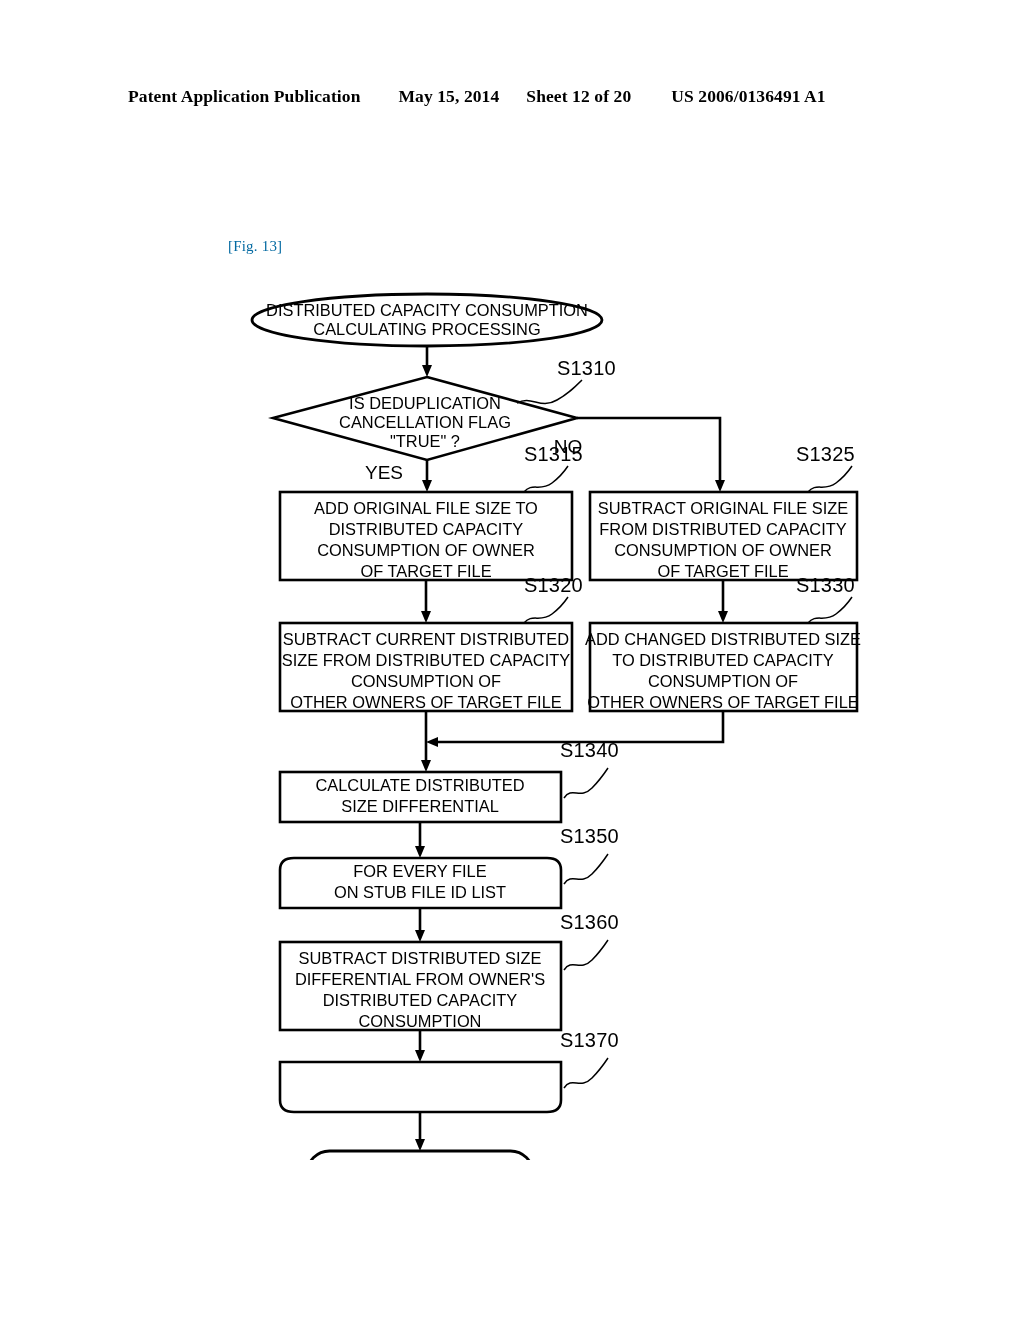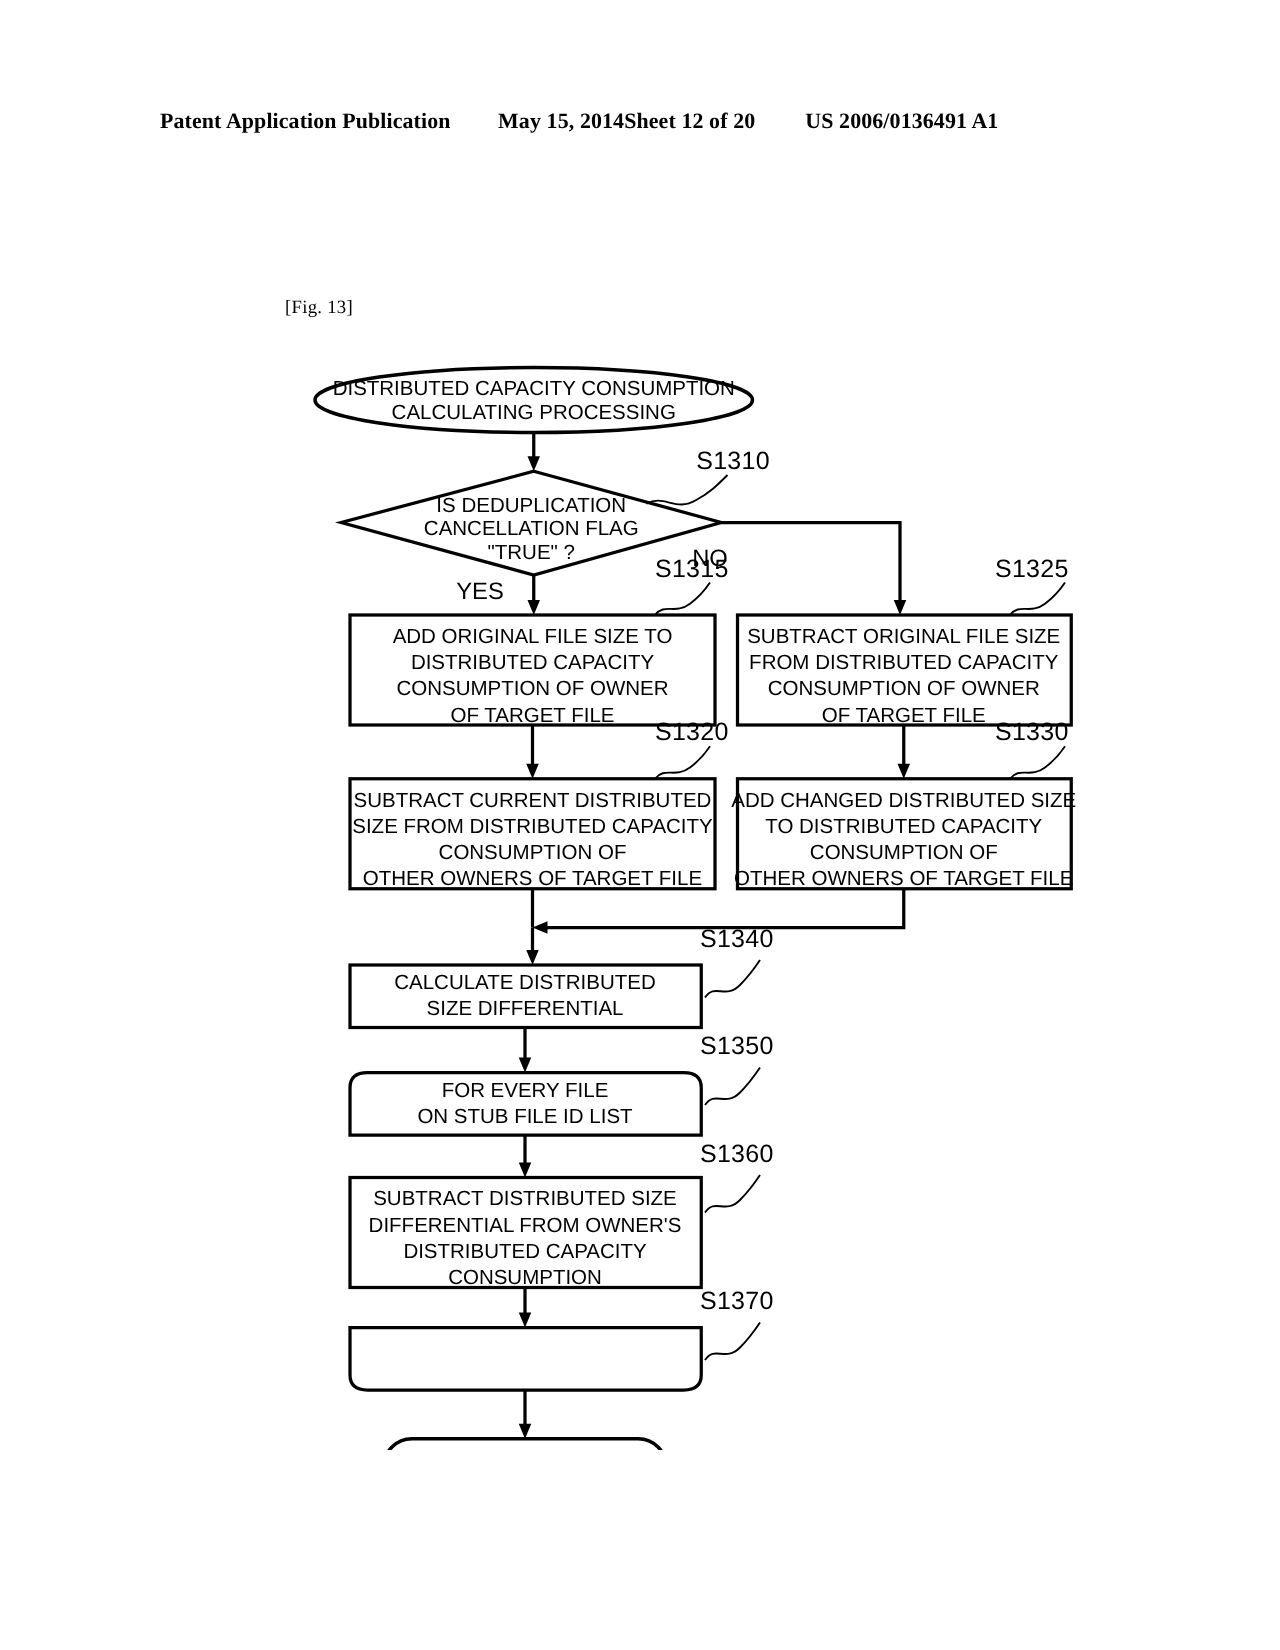--- a/index.html
+++ b/index.html
@@ -41,7 +41,7 @@
     white-space: nowrap;
   }
   .hdr-title { margin-right: 38px; }
-  .hdr-date  { }
+  .hdr-date  { margin-right: 11px; }
   .hdr-sheet { margin-right: 40px; }
   .hdr-number { }
 

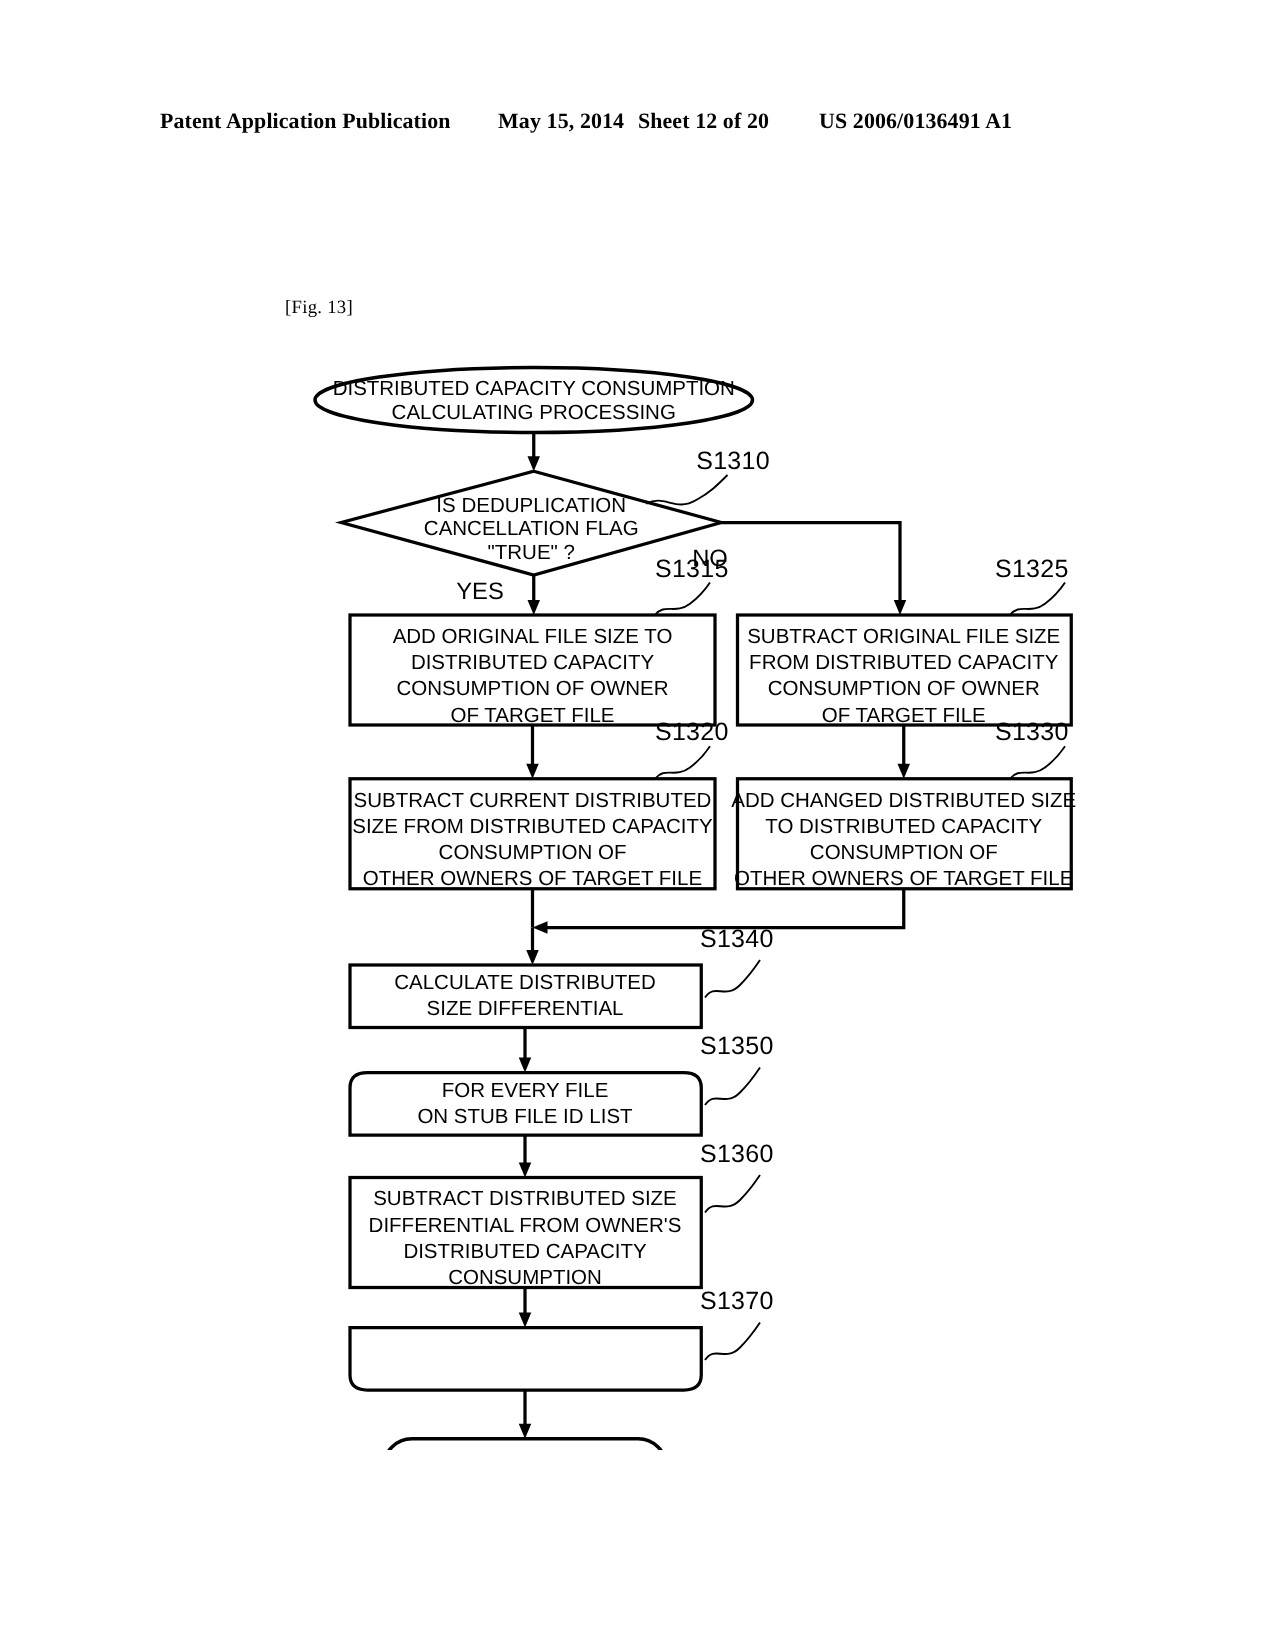--- a/index.html
+++ b/index.html
@@ -42,7 +42,7 @@
   }
   .hdr-title { margin-right: 38px; }
   .hdr-date  { margin-right: 11px; }
-  .hdr-sheet { margin-right: 40px; }
+  .hdr-sheet { margin-right: 40px; margin-left: 16px; }
   .hdr-number { }
 
   

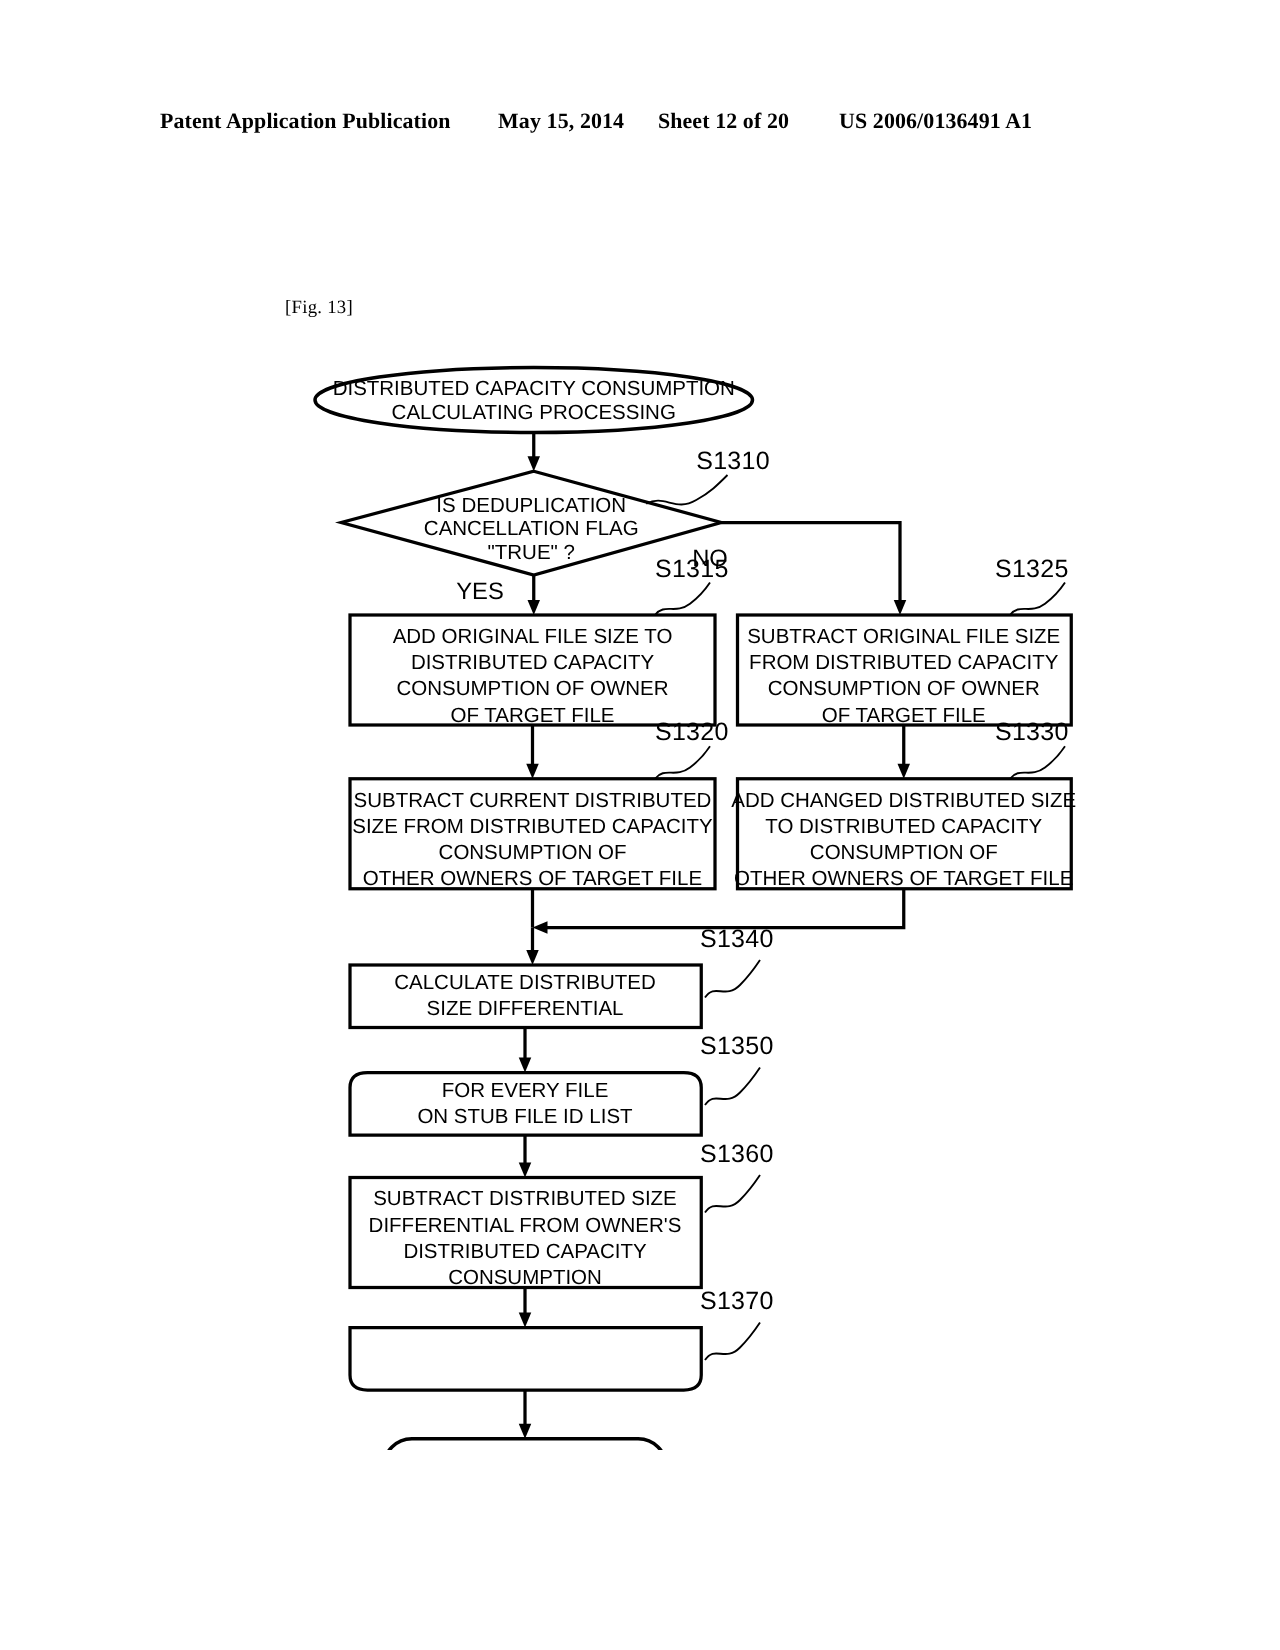--- a/index.html
+++ b/index.html
@@ -52,7 +52,7 @@
     top: 238px;
     font-family: "Liberation Serif", serif;
     font-size: 15px;
-    color: #000000;
+    color: #0369a1;
     letter-spacing: 0.2px;
   }
 

